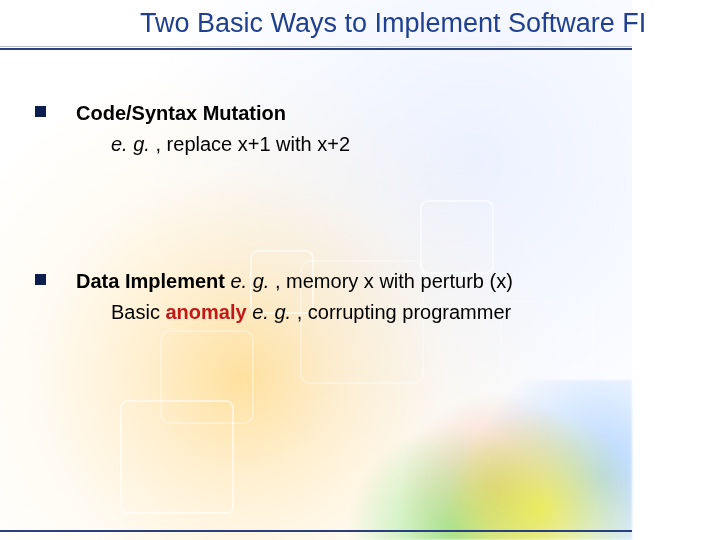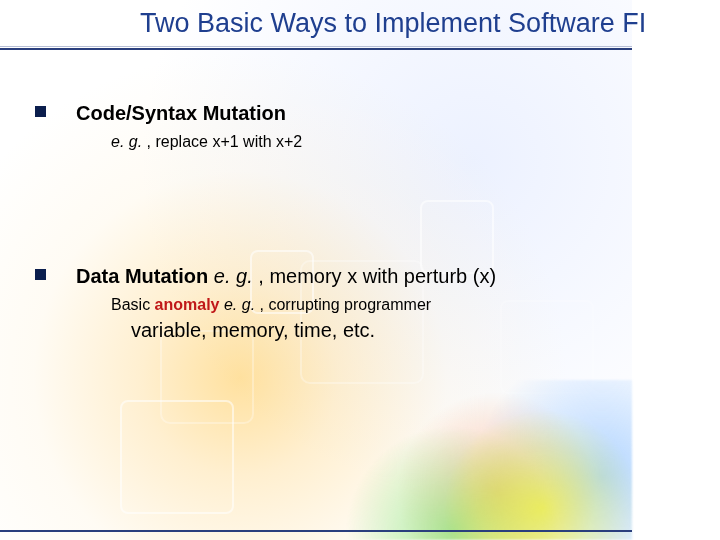--- a/index.html
+++ b/index.html
@@ -116,7 +116,7 @@
   .sub {
     margin-left: 35px;
     margin-top: 4px;
-    font-size: 16px;
+    font-size: 20px;
   }
   .sub2 {
     margin-left: 55px;

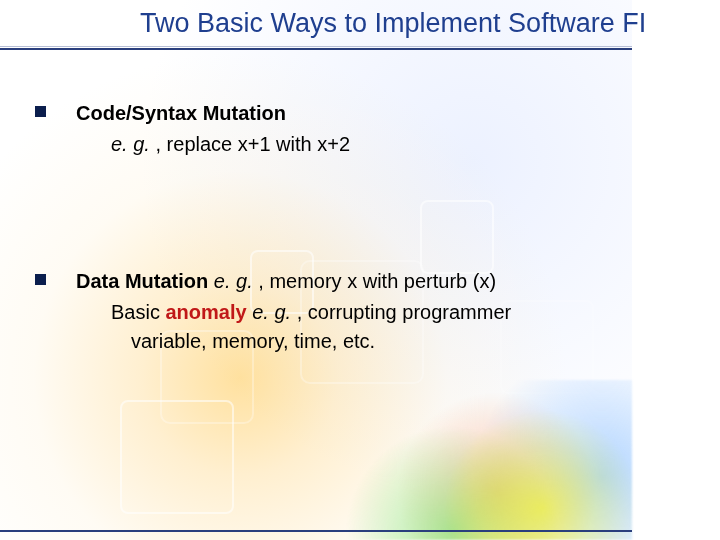--- a/index.html
+++ b/index.html
@@ -165,7 +165,7 @@
     <div class="item">
       <div class="bullet"></div>
       <div class="item-body">
-        <span class="item-title">Data Mutation </span><span class="italic inline-rest">e. g. </span><span class="inline-rest">, memory x with perturb (x)</span>
+        <span class="item-title">Data Implement </span><span class="italic inline-rest">e. g. </span><span class="inline-rest">, memory x with perturb (x)</span>
         <div class="sub">
           <span>Basic </span><span class="bold red">anomaly</span><span> </span><span class="italic">e. g. </span><span>, corrupting programmer</span>
         </div>

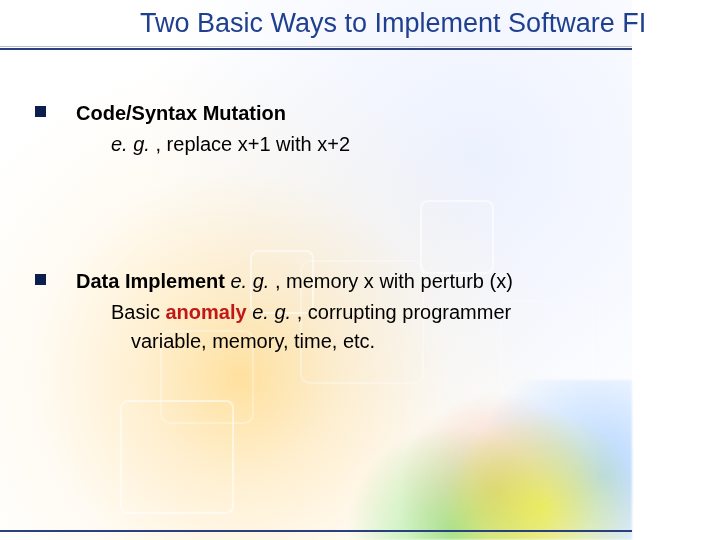--- a/index.html
+++ b/index.html
@@ -169,7 +169,6 @@
         <div class="sub">
           <span>Basic </span><span class="bold red">anomaly</span><span> </span><span class="italic">e. g. </span><span>, corrupting programmer</span>
         </div>
-        <div class="sub2">variable, memory, time, etc.</div>
       </div>
     </div>
 

